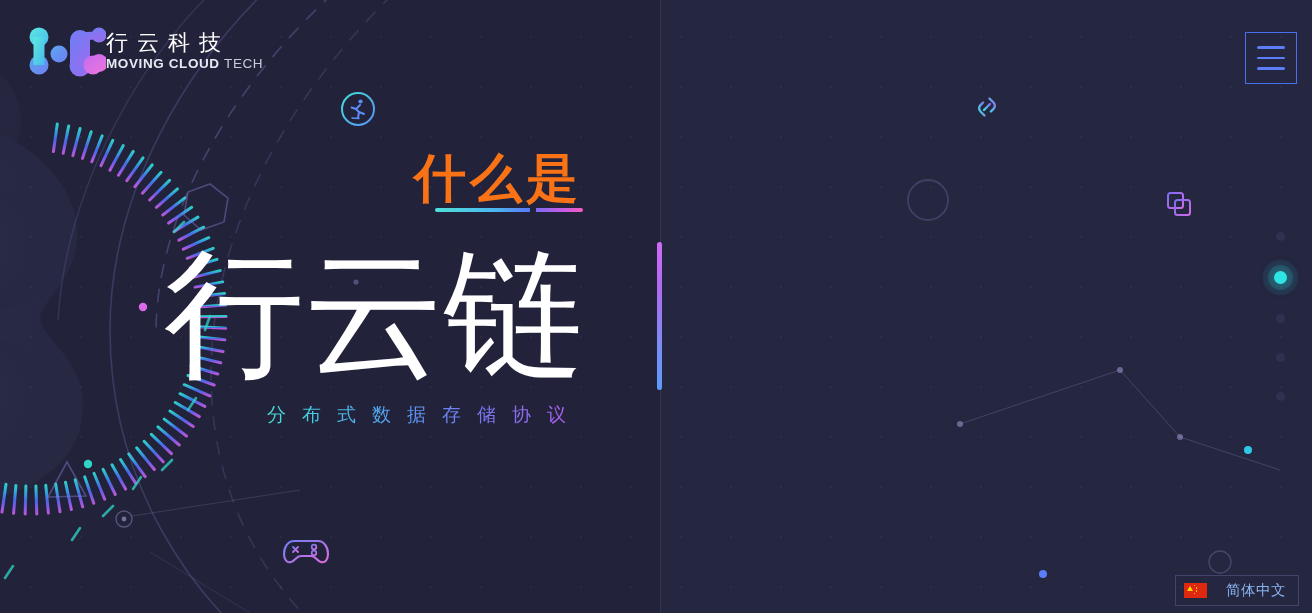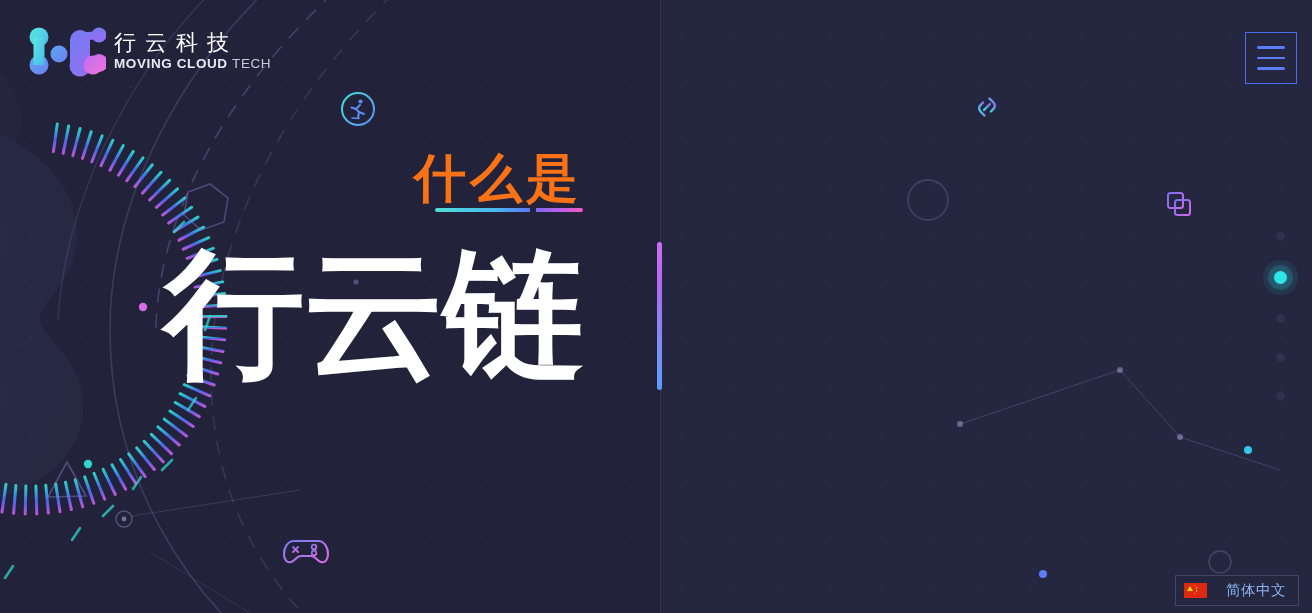--- a/index.html
+++ b/index.html
@@ -50,7 +50,7 @@
   
   .logo-wrap {
     position:absolute; left:28px; top:25px;
-    display:flex; align-items:center; gap:8px;
+    display:flex; align-items:center; gap:0;
     z-index:10;
   }
   .logo-mark { width:78px; height:52px; display:block; }

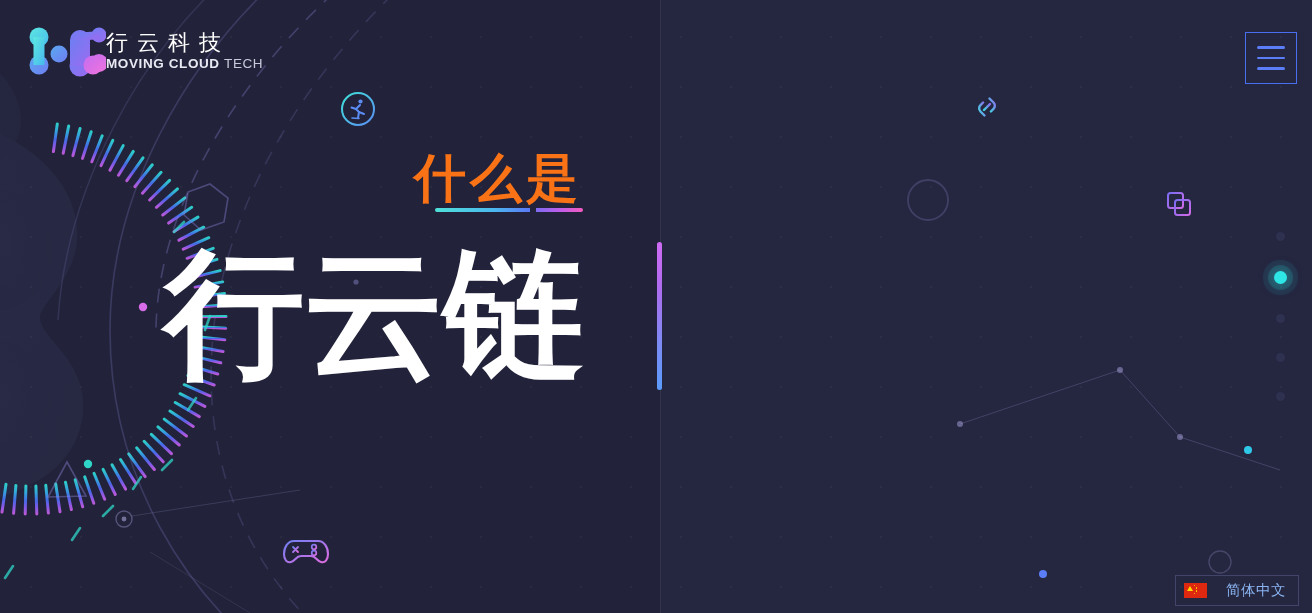--- a/index.html
+++ b/index.html
@@ -84,7 +84,7 @@
   .hero-title {
     position:absolute; right:56px; top:230px;
     font-size:140px; color:#ffffff; letter-spacing:0px;
-    font-weight:700; line-height:1.2;
+    font-weight:400; line-height:1.2;
     white-space:nowrap;
   }
   .hero-sub {

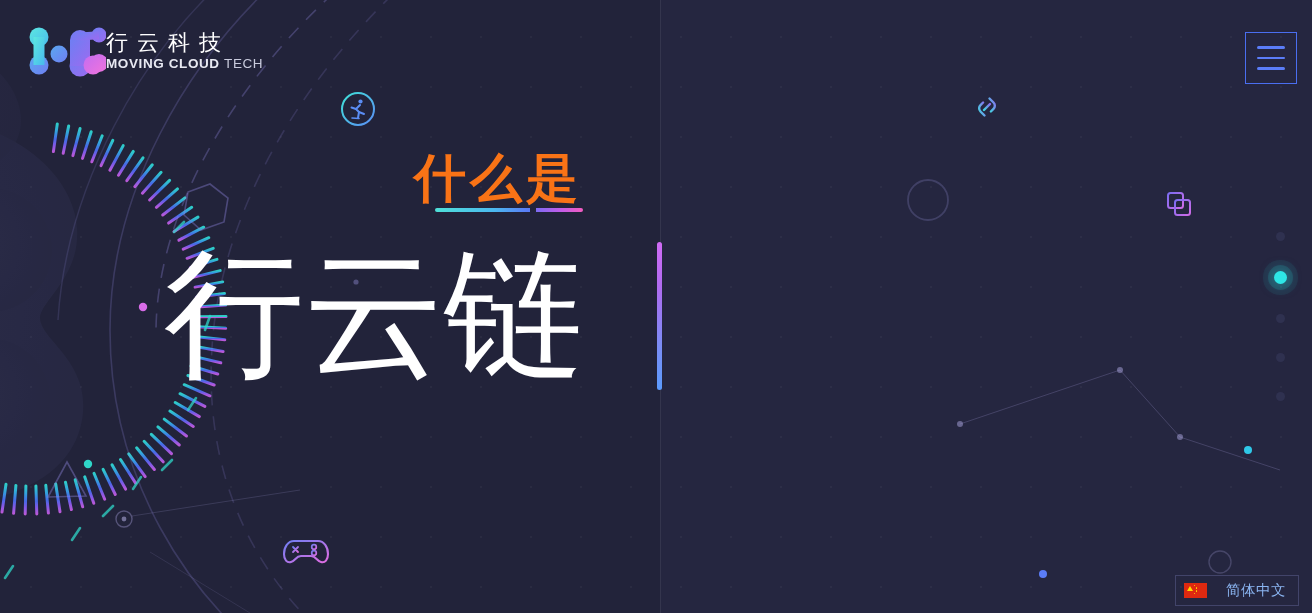--- a/index.html
+++ b/index.html
@@ -369,6 +369,7 @@
       <div class="hero-eyebrow">什么是</div>
       <div class="hero-eyebrow-rule"></div>
       <div class="hero-title">行云链</div>
+      <div class="hero-sub">分布式数据存储协议</div>
     </div>
   </div>
 

